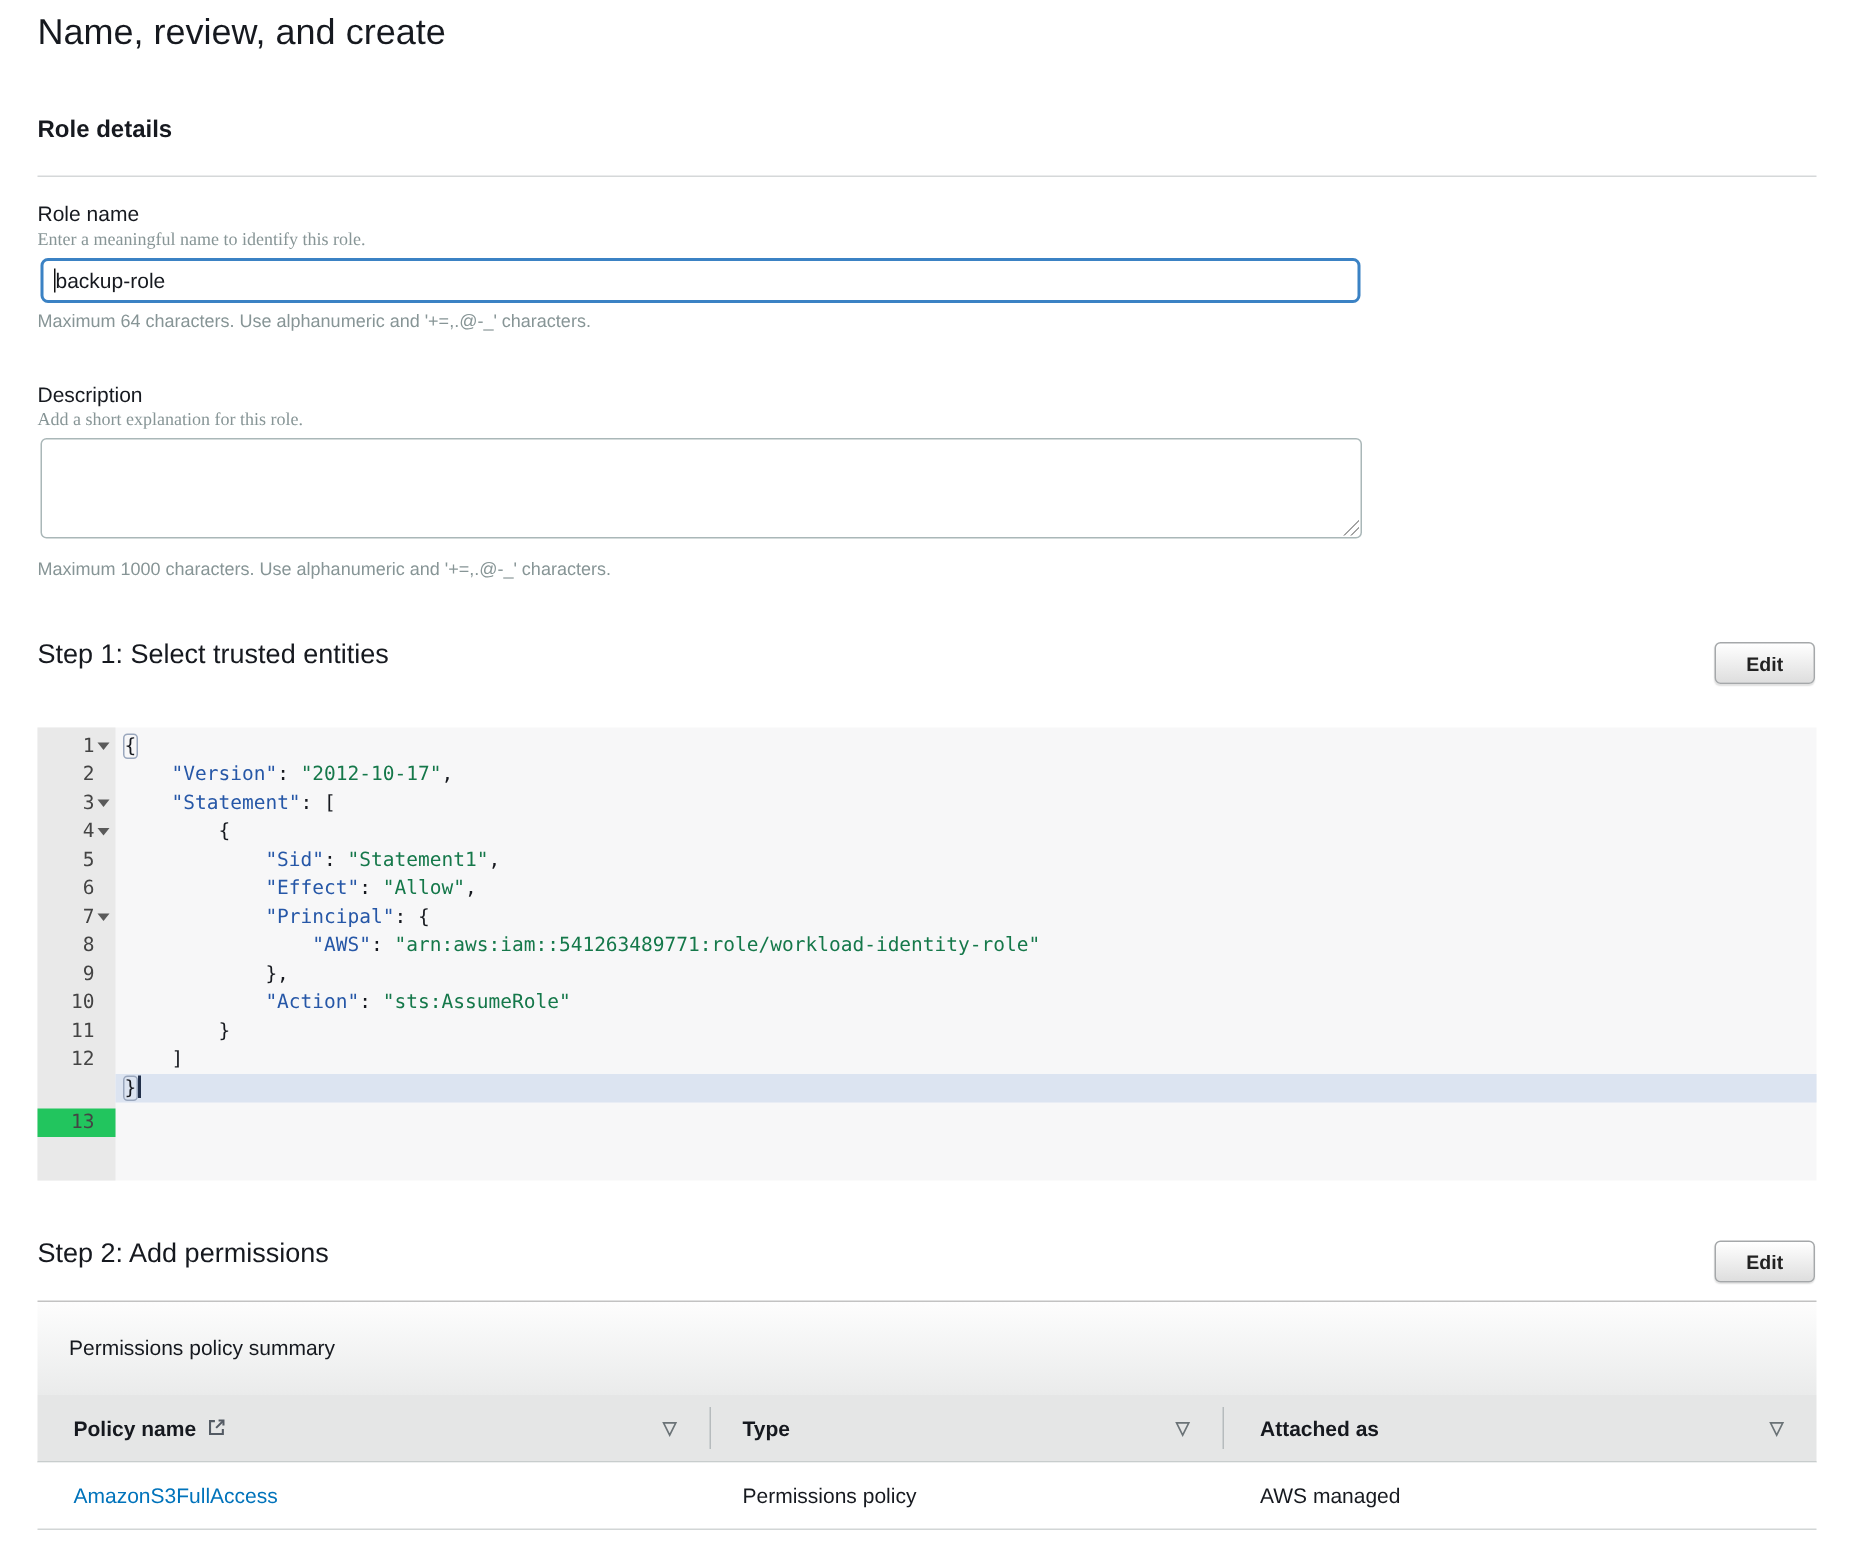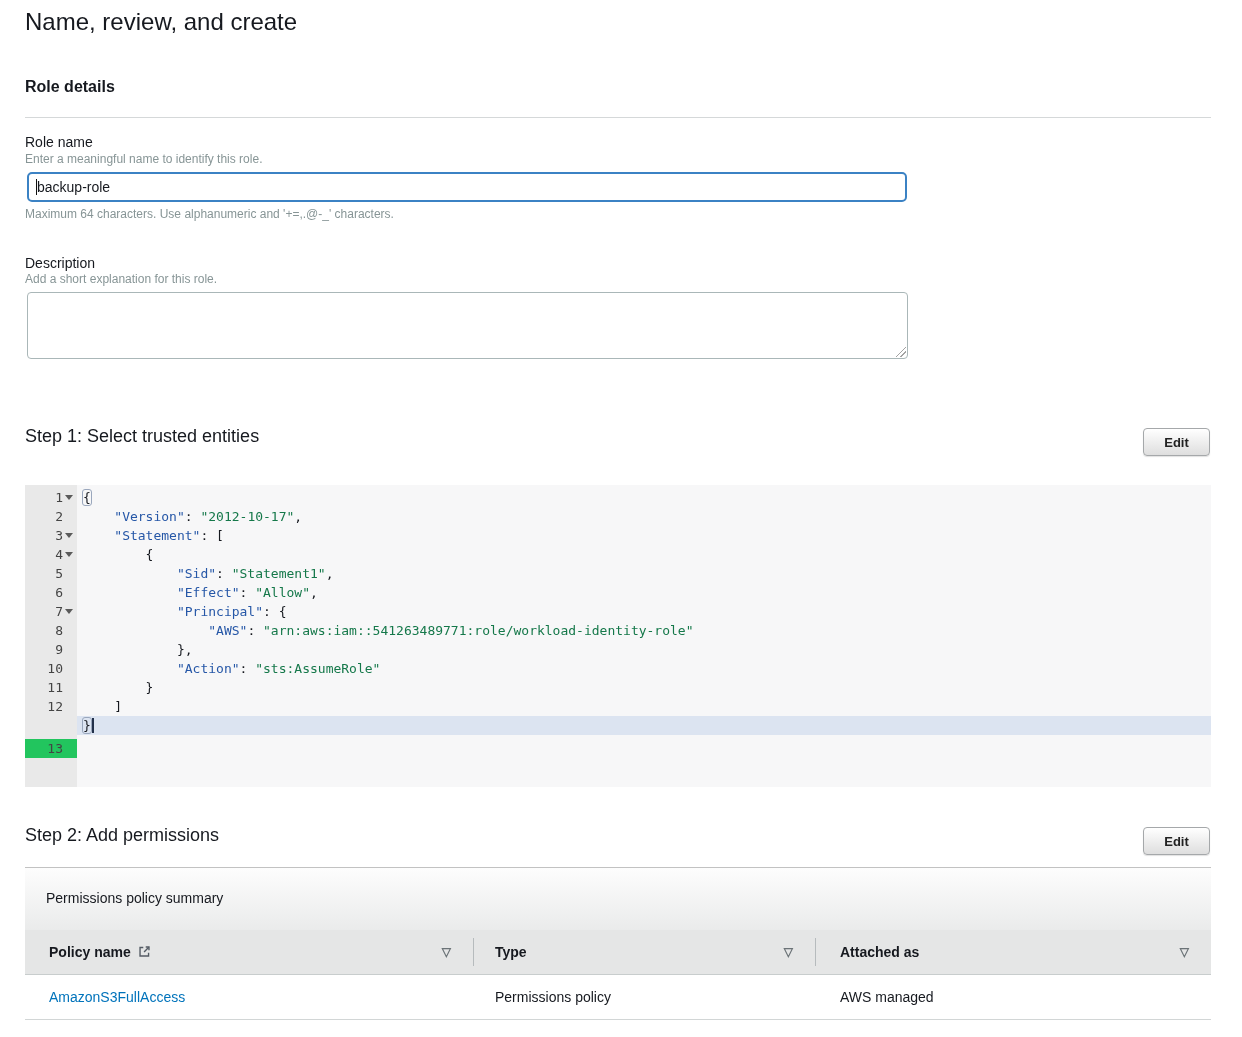--- a/index.html
+++ b/index.html
@@ -12,7 +12,7 @@
   .hr { position:absolute; left:25px; width:1186px; border-top:1px solid #d5d8d9; }
 
   .label   { position:absolute; left:25px; font-size:14px; color:#16191f; }
-  .hint    { position:absolute; left:25px; font-size:12px; color:#879596; }
+  .hint    { position:absolute; left:25px; font-size:12px; color:#879596;font-family:Liberation Serif, serif; }
   .helper  { position:absolute; left:25px; font-size:12px; color:#879596; }
 
   .role-input { position:absolute; left:27px; top:172px; width:880px; height:30px;

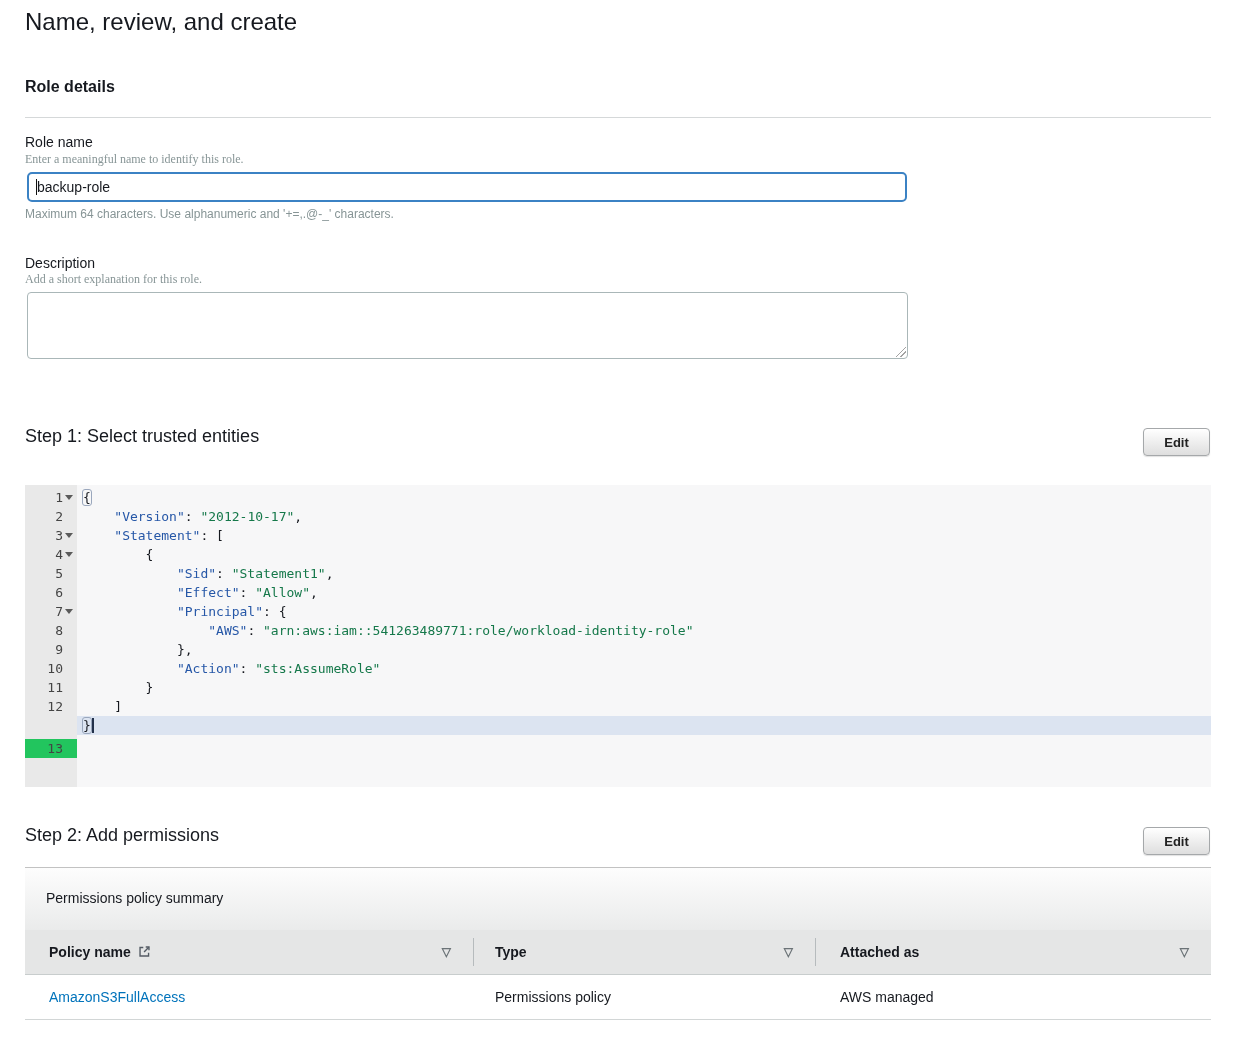--- a/index.html
+++ b/index.html
@@ -96,6 +96,7 @@
   <div class="hint" style="top:272px;">Add a short explanation for this role.</div>
   <textarea class="desc-area" value="" style=""></textarea>
   <div class="resize-handle"></div>
+  <div class="helper" style="top:372px;">Maximum 1000 characters. Use alphanumeric and '+=,.@-_' characters.</div>
 
   <div class="step-heading" style="top:426px;">Step 1: Select trusted entities</div>
   <button class="edit-btn" style="top:428px;">Edit</button>

